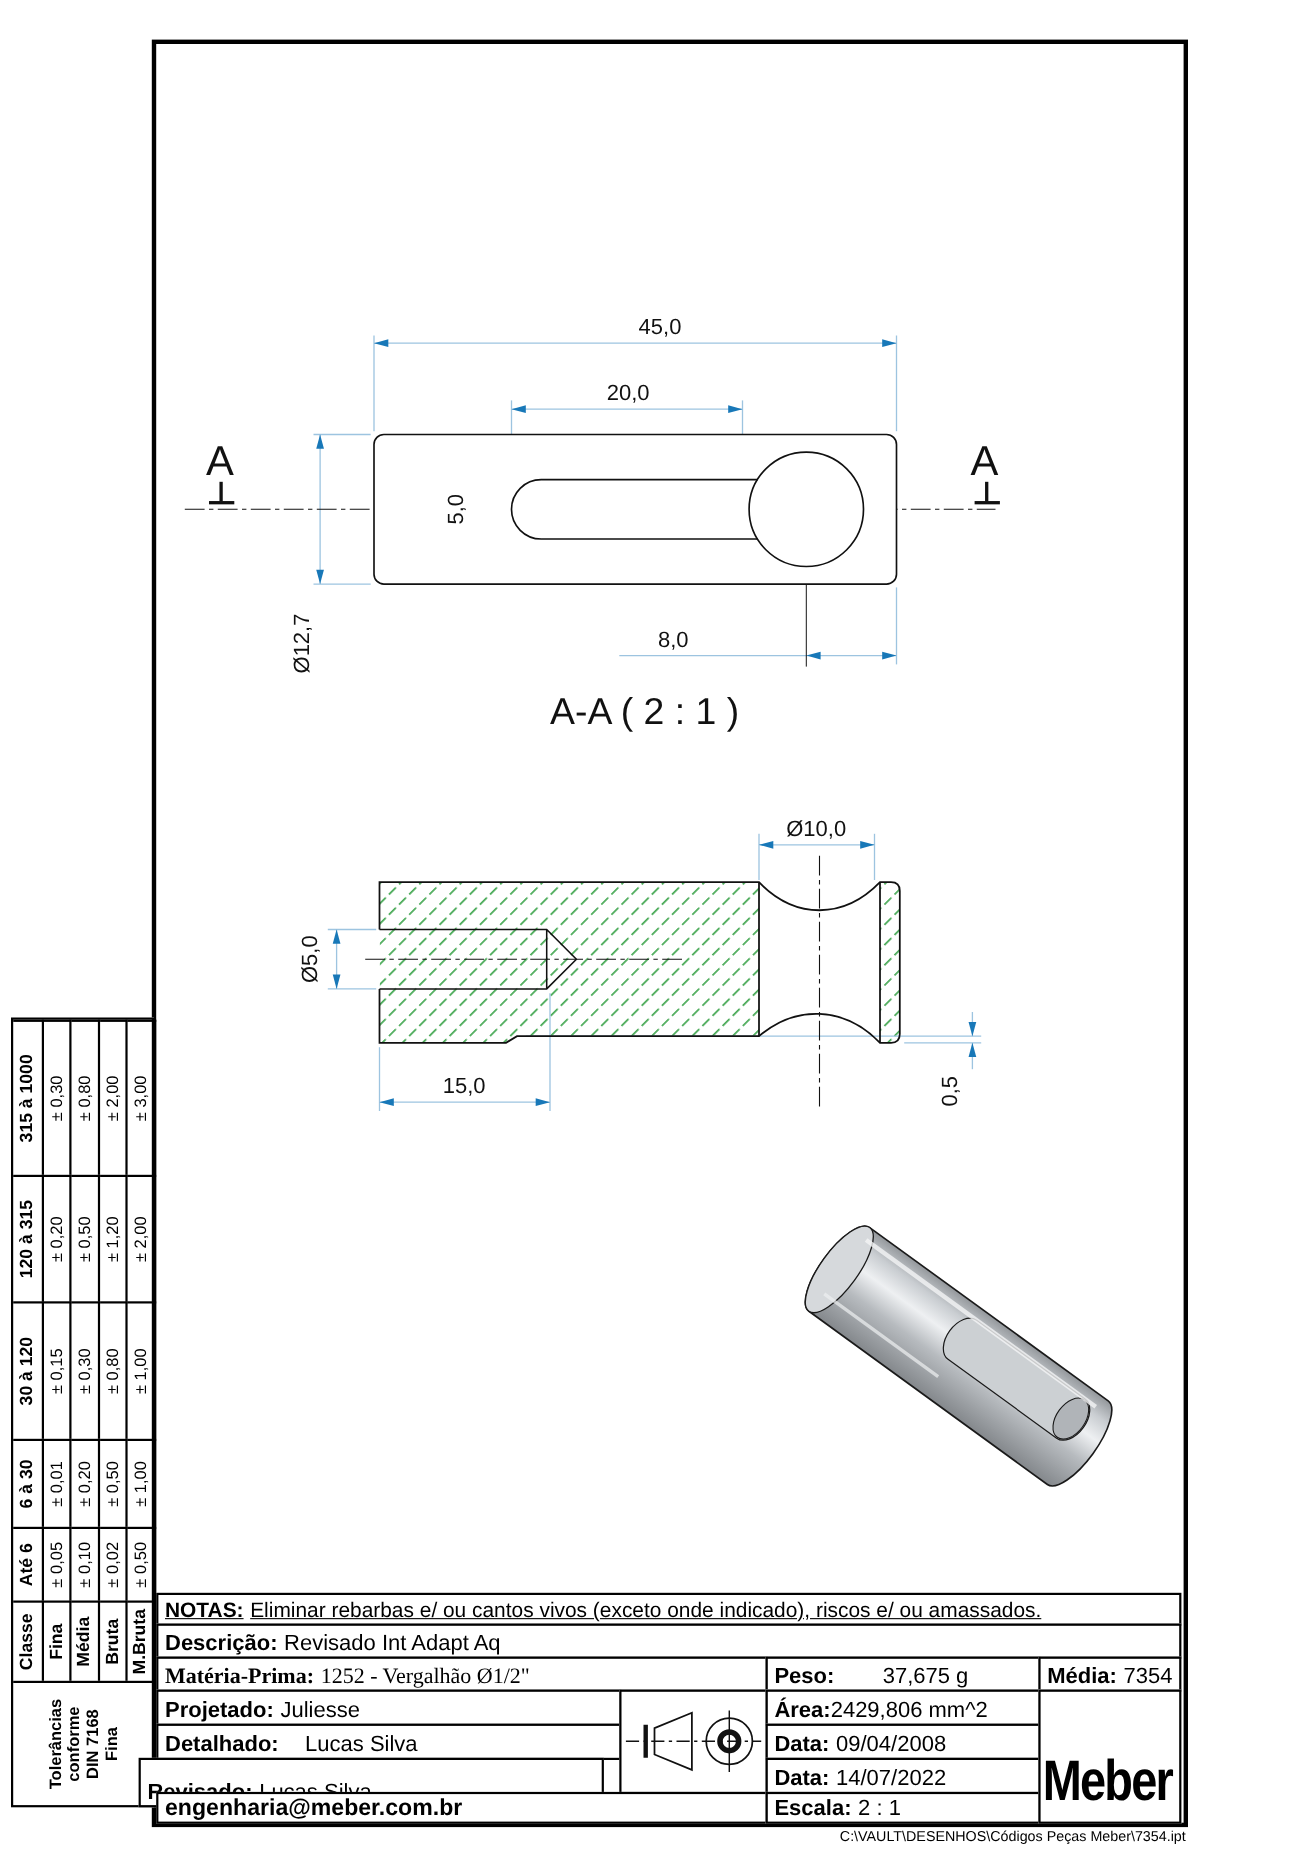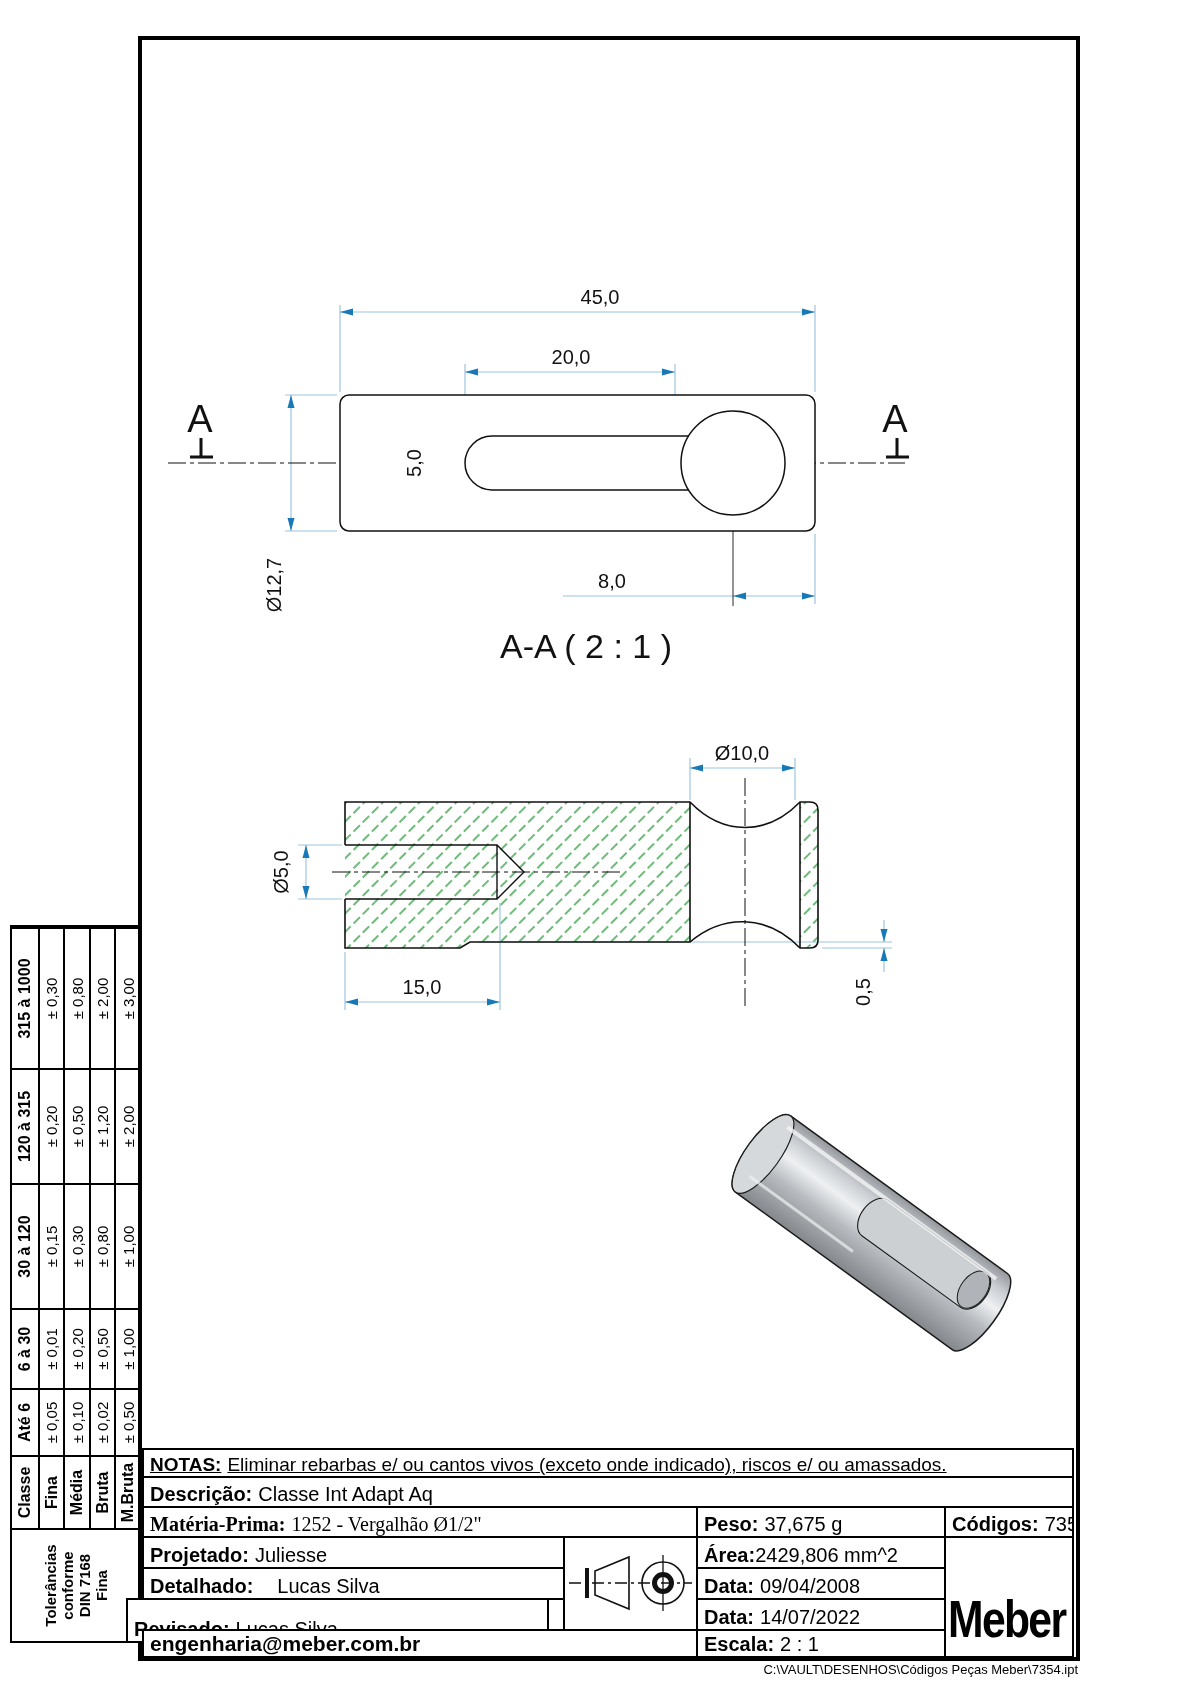--- a/index.html
+++ b/index.html
@@ -223,7 +223,7 @@
 
 <div class="cell" style="left:142px;top:1476px;width:932px;height:32px;font-size:20px;">
   <span class="lbl">Descrição:</span>
-  <span>Classe Int Adapt Aq</span>
+  <span>Revisado Int Adapt Aq</span>
 </div>
 
 <div class="cell" style="left:142px;top:1506px;width:556px;height:32px;font-size:20px;font-family:Liberation Serif, serif;">

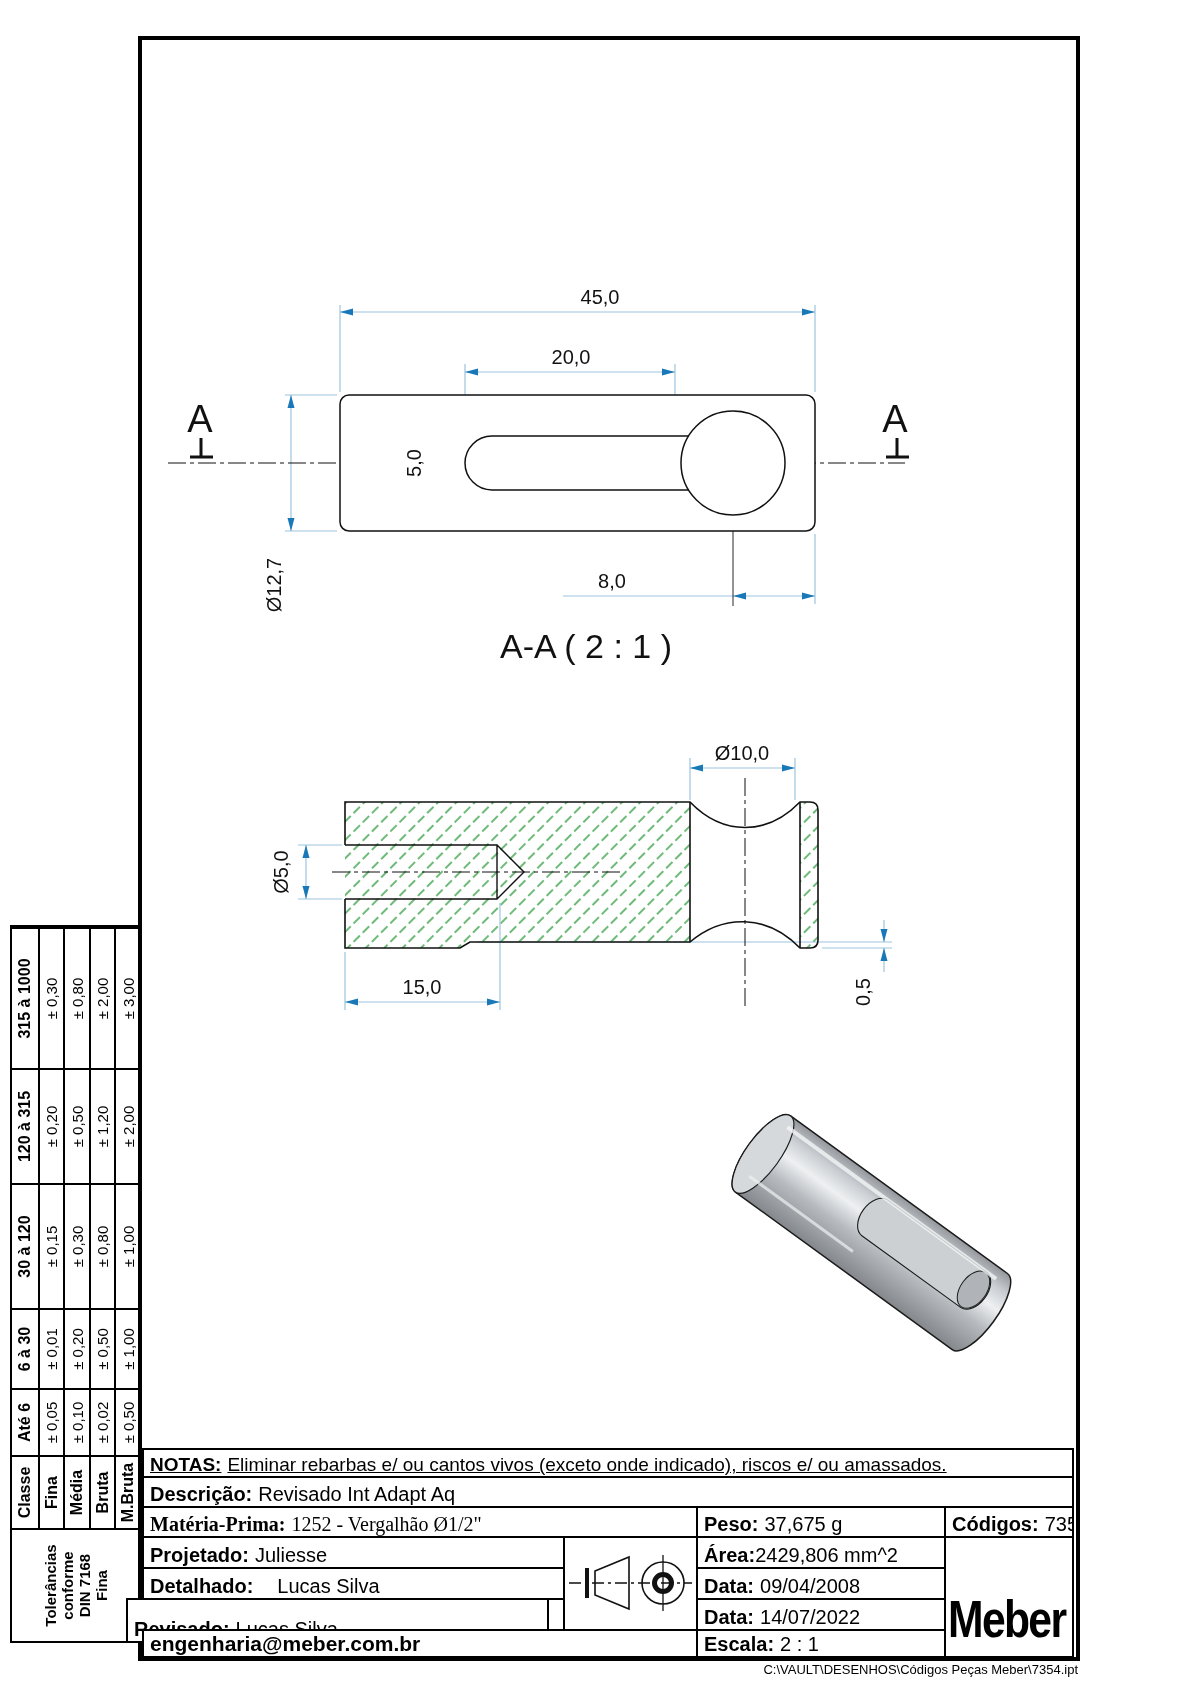--- a/index.html
+++ b/index.html
@@ -230,7 +230,7 @@
   <span class="lbl">Matéria-Prima:</span>
   <span>1252 - Vergalhão Ø1/2"</span>
 </div>
-<div class="cell" style="left:696px;top:1506px;width:250px;height:32px;font-size:20px;">
+<div class="cell" style="left:696px;top:1506px;width:250px;height:32px;font-size:20px;gap:38px;">
   <span class="lbl">Peso:</span>
   <span>37,675 g</span>
 </div>

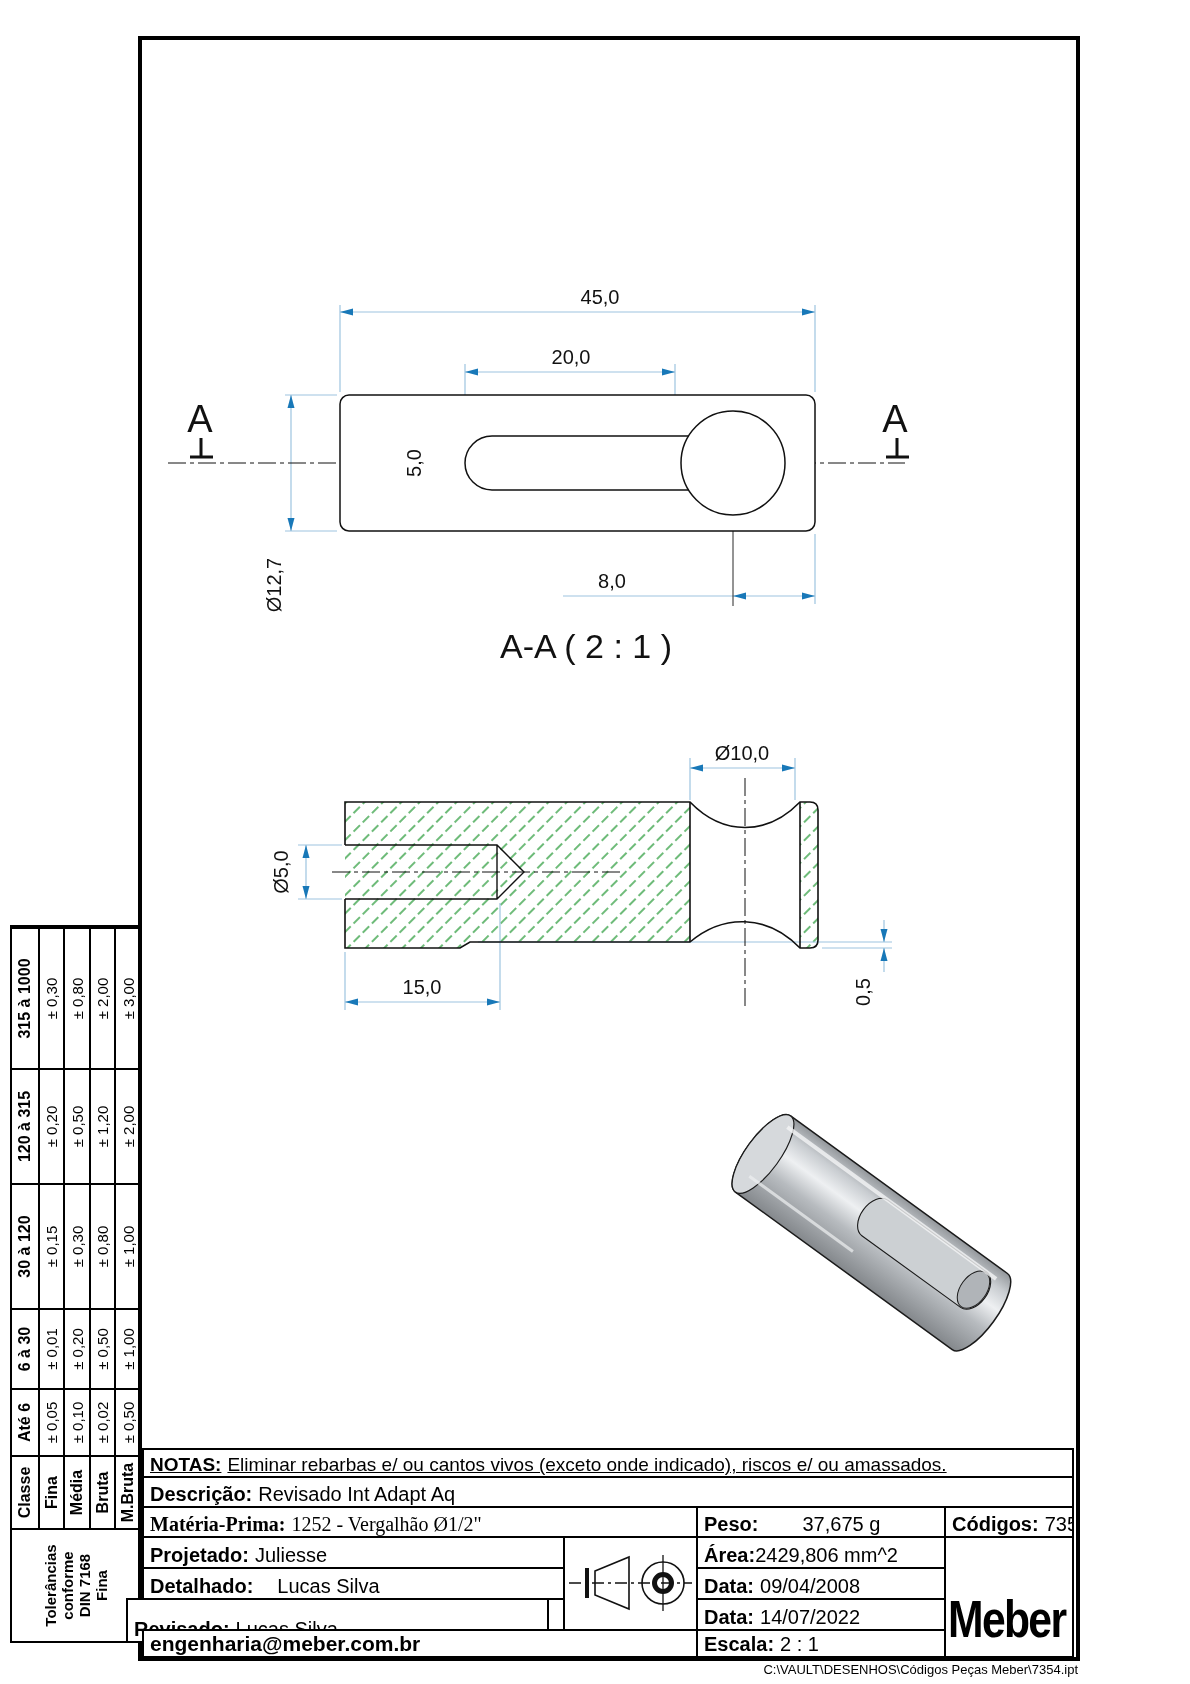--- a/index.html
+++ b/index.html
@@ -235,7 +235,7 @@
   <span>37,675 g</span>
 </div>
 <div class="cell" style="left:944px;top:1506px;width:130px;height:32px;font-size:20px;">
-  <span class="lbl">Códigos:</span>
+  <span class="lbl">Média:</span>
   <span>7354</span>
 </div>
 

